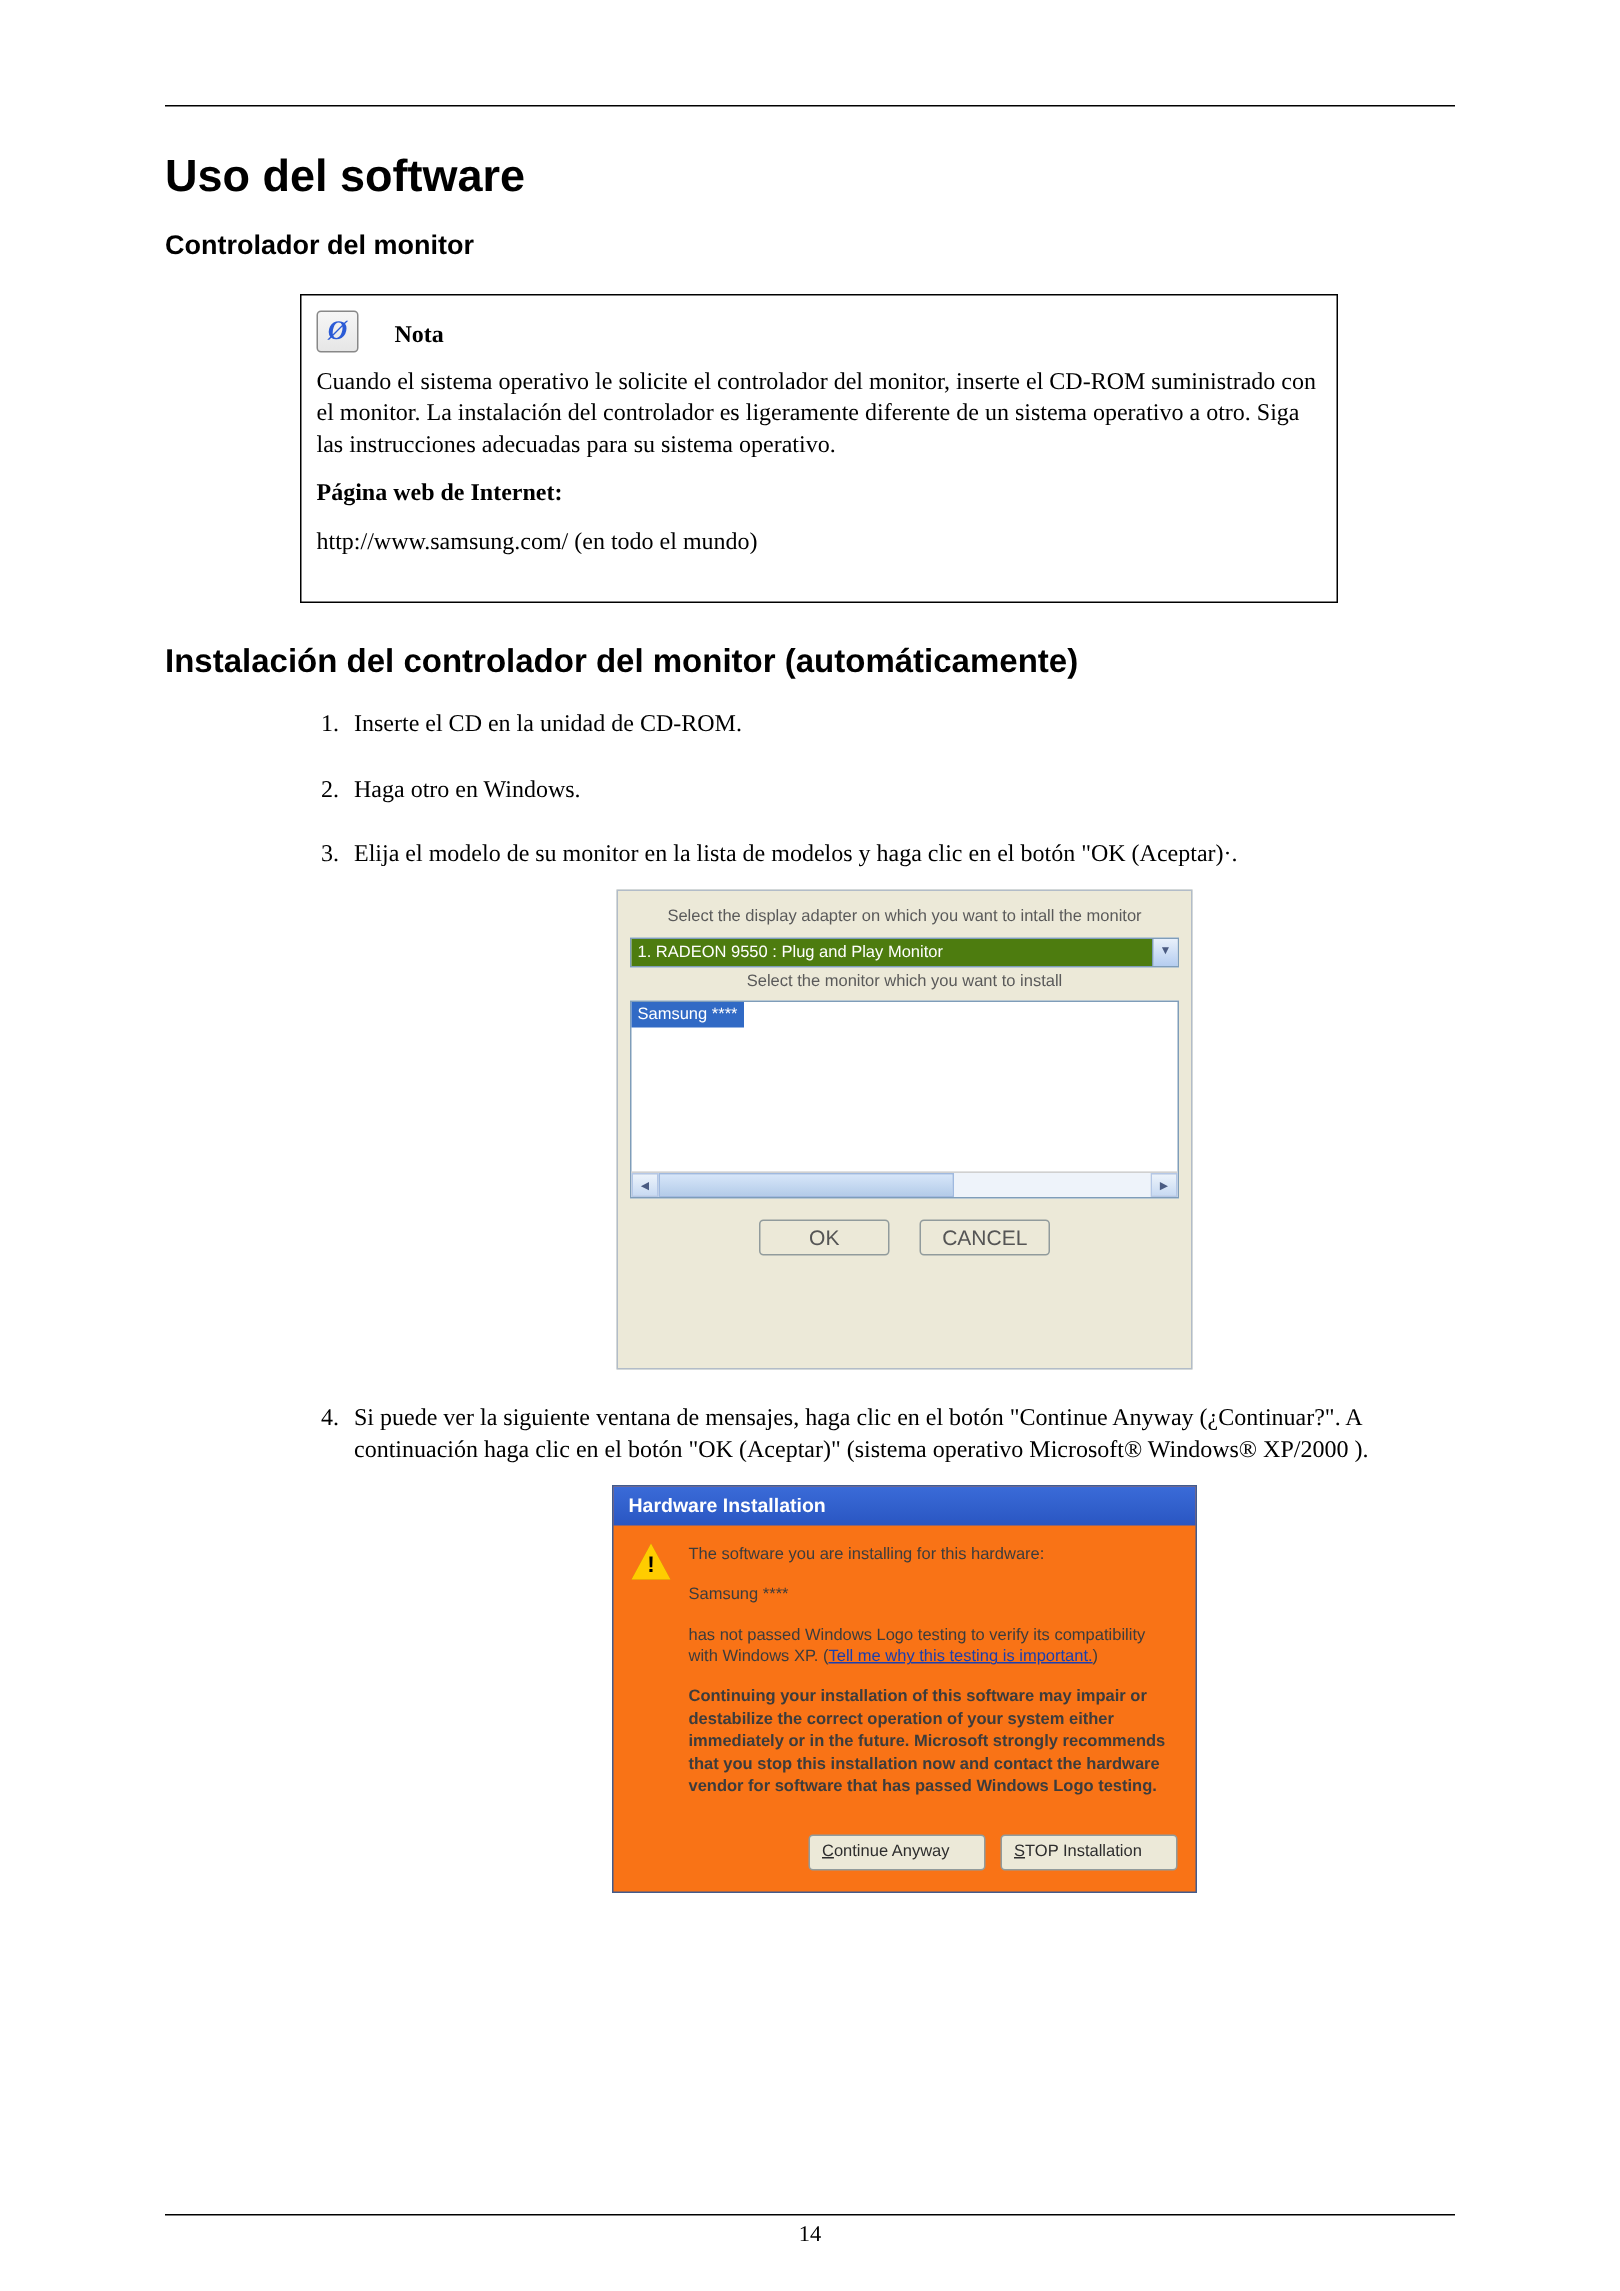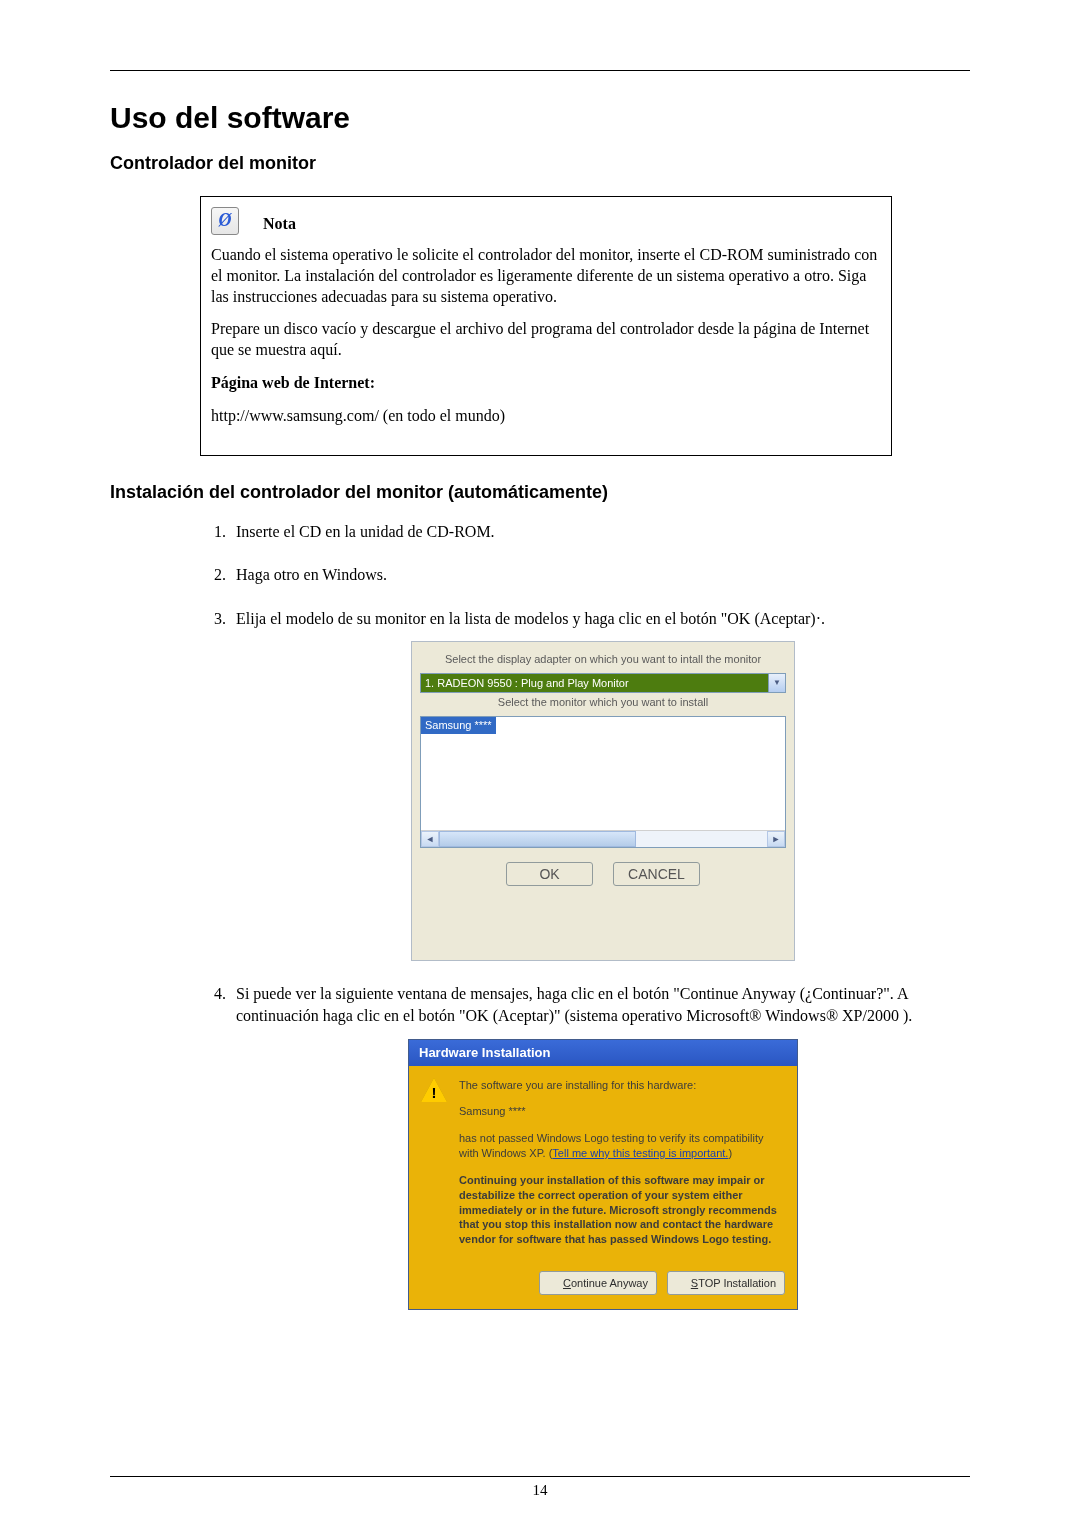--- a/index.html
+++ b/index.html
@@ -325,7 +325,6 @@
       <span class="note-title">Nota</span>
     </div>
     <p>Cuando el sistema operativo le solicite el controlador del monitor, inserte el CD-ROM suministrado con el monitor. La instalación del controlador es ligeramente diferente de un sistema operativo a otro. Siga las instrucciones adecuadas para su sistema operativo.</p>
-    <p>Prepare un disco vacío y descargue el archivo del programa del controlador desde la página de Internet que se muestra aquí.</p>
     <p class="bold">Página web de Internet:</p>
     <p>http://www.samsung.com/ (en todo el mundo)</p>
   </div>

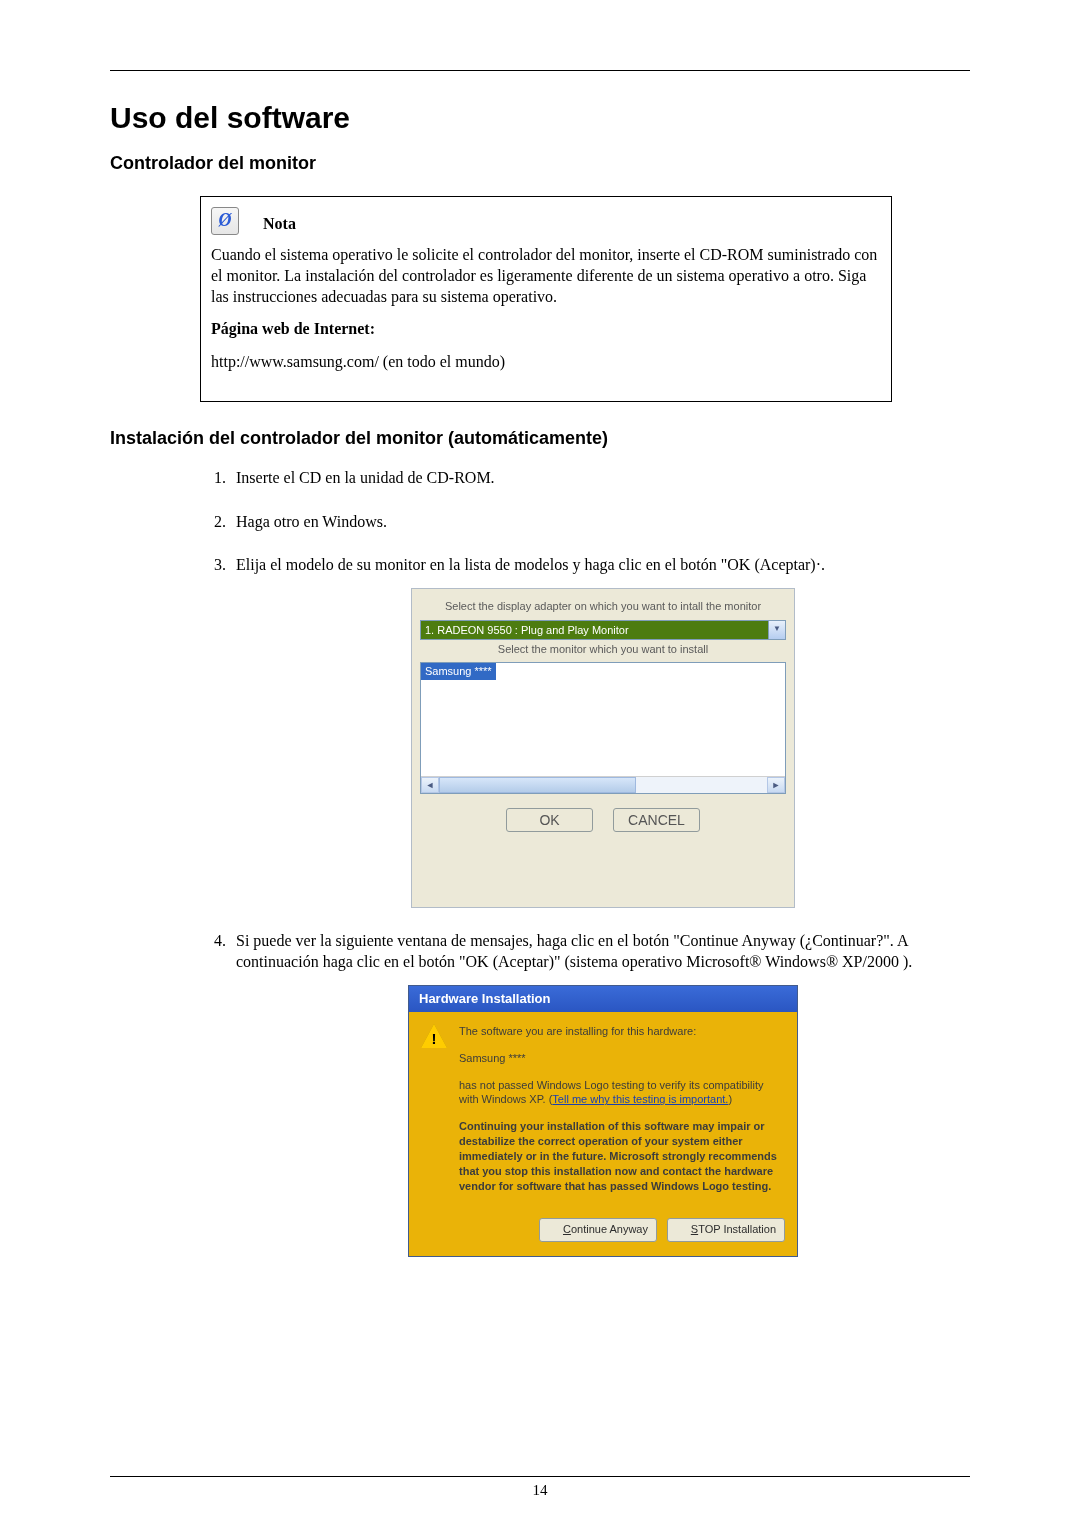--- a/index.html
+++ b/index.html
@@ -78,7 +78,7 @@
 h3 {
   font-family: Arial, Helvetica, sans-serif;
   font-weight: bold;
-  font-size: 18px;
+  font-size: 22px;
   margin: 26px 0 18px 0;
 }
 ol.steps {

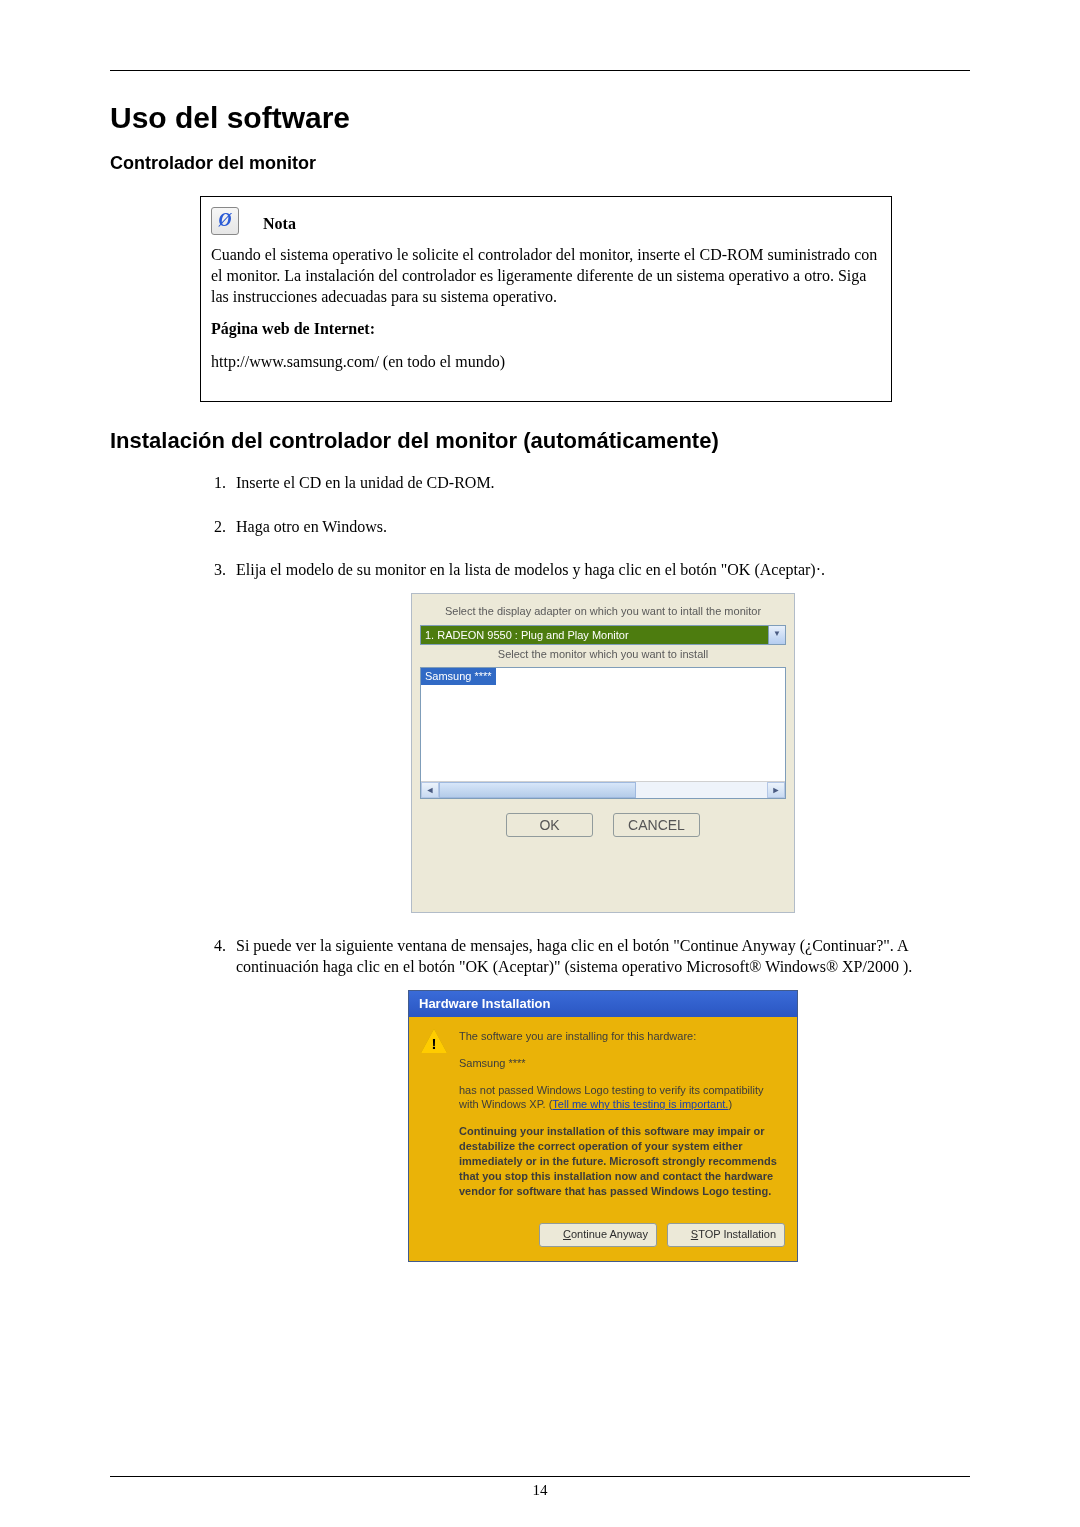--- a/index.html
+++ b/index.html
@@ -232,7 +232,7 @@
 .dlg2 {
   width: 390px;
   border: 1px solid #425b8c;
-  background: #eab308;
+  background: #f97316;
   font-family: Tahoma, Arial, sans-serif;
   font-size: 11px;
   color: #3c3c3c;

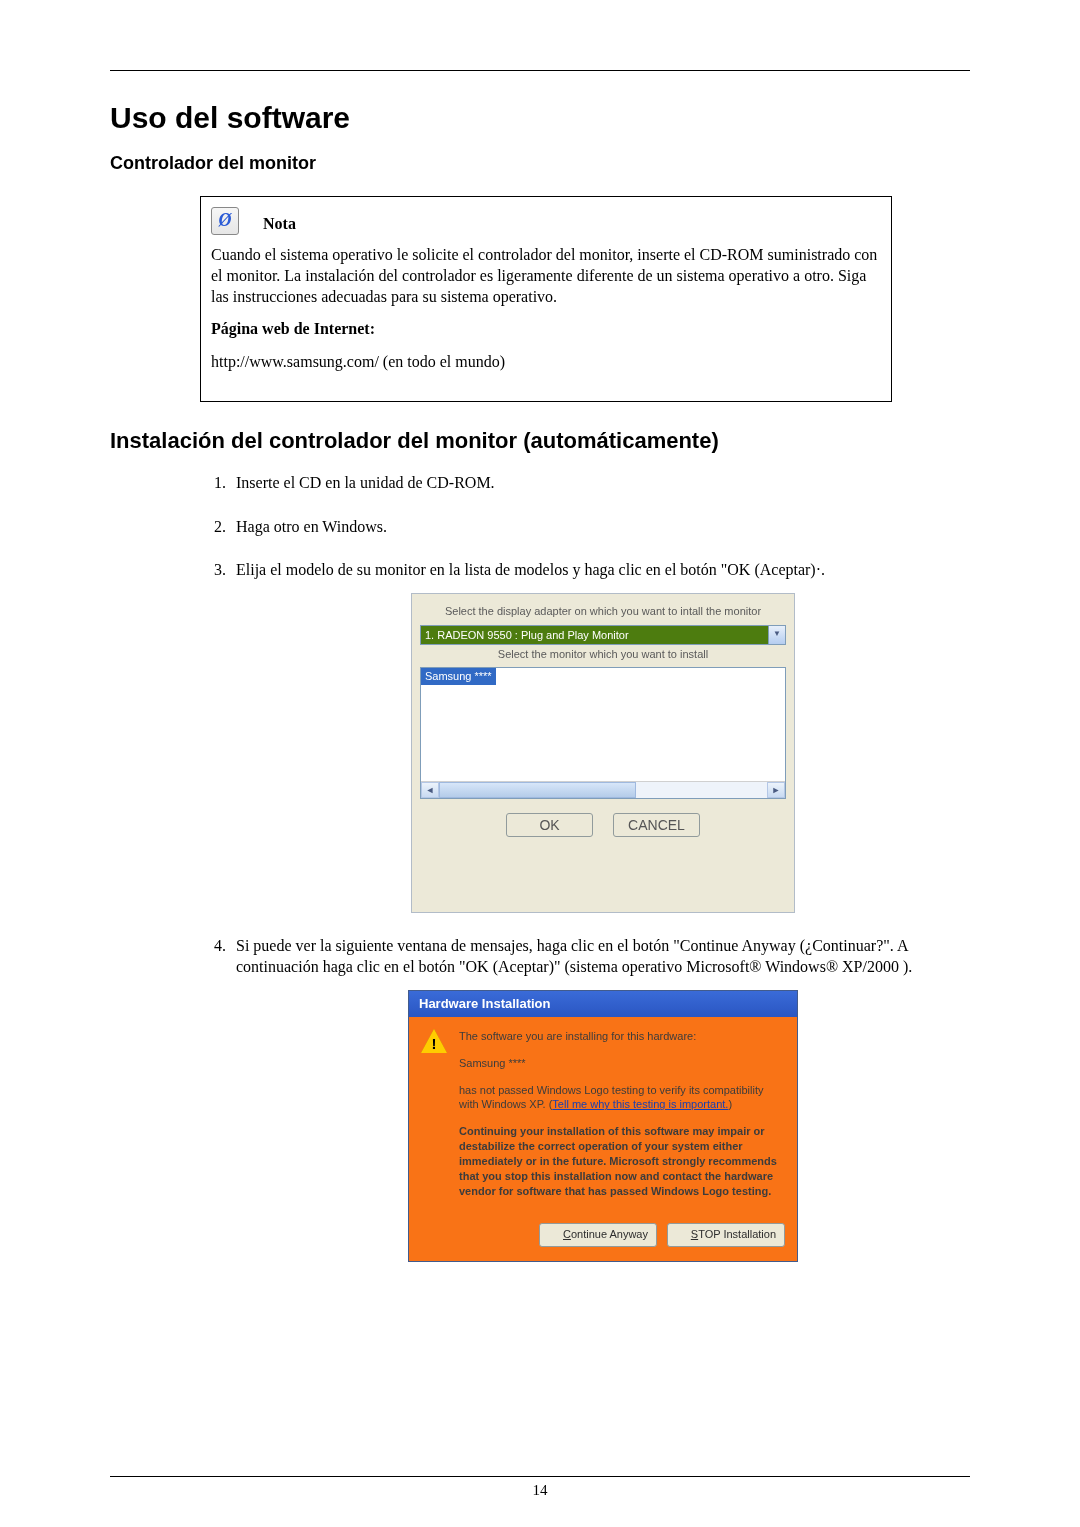--- a/index.html
+++ b/index.html
@@ -296,7 +296,7 @@
   font-size: 11px;
   display: flex;
   align-items: center;
-  justify-content: flex-end;
+  justify-content: flex-start;
   padding: 0 8px;
 }
 .dlg2-buttons .btn .ul { text-decoration: underline; }

